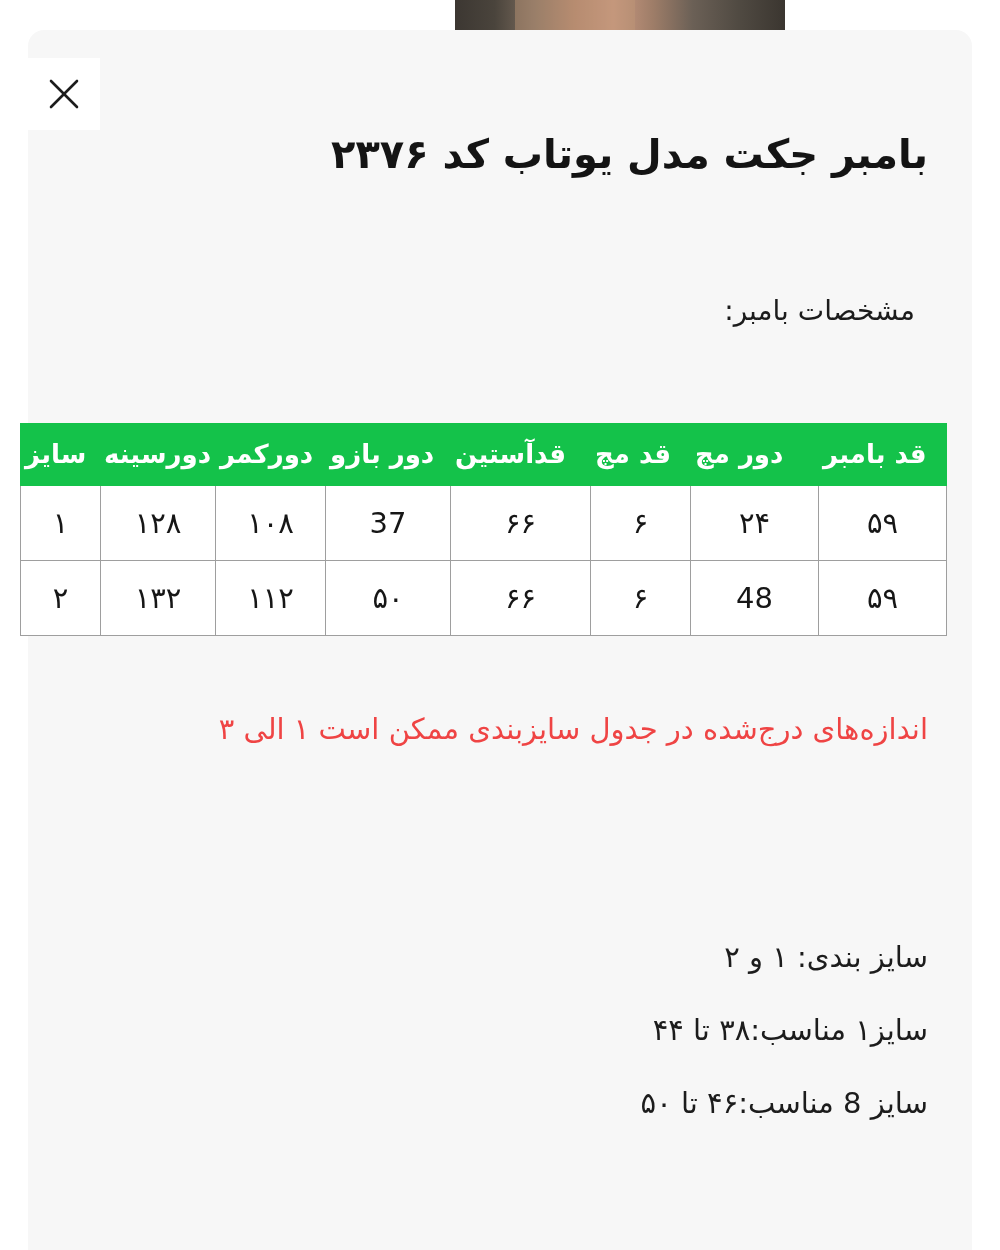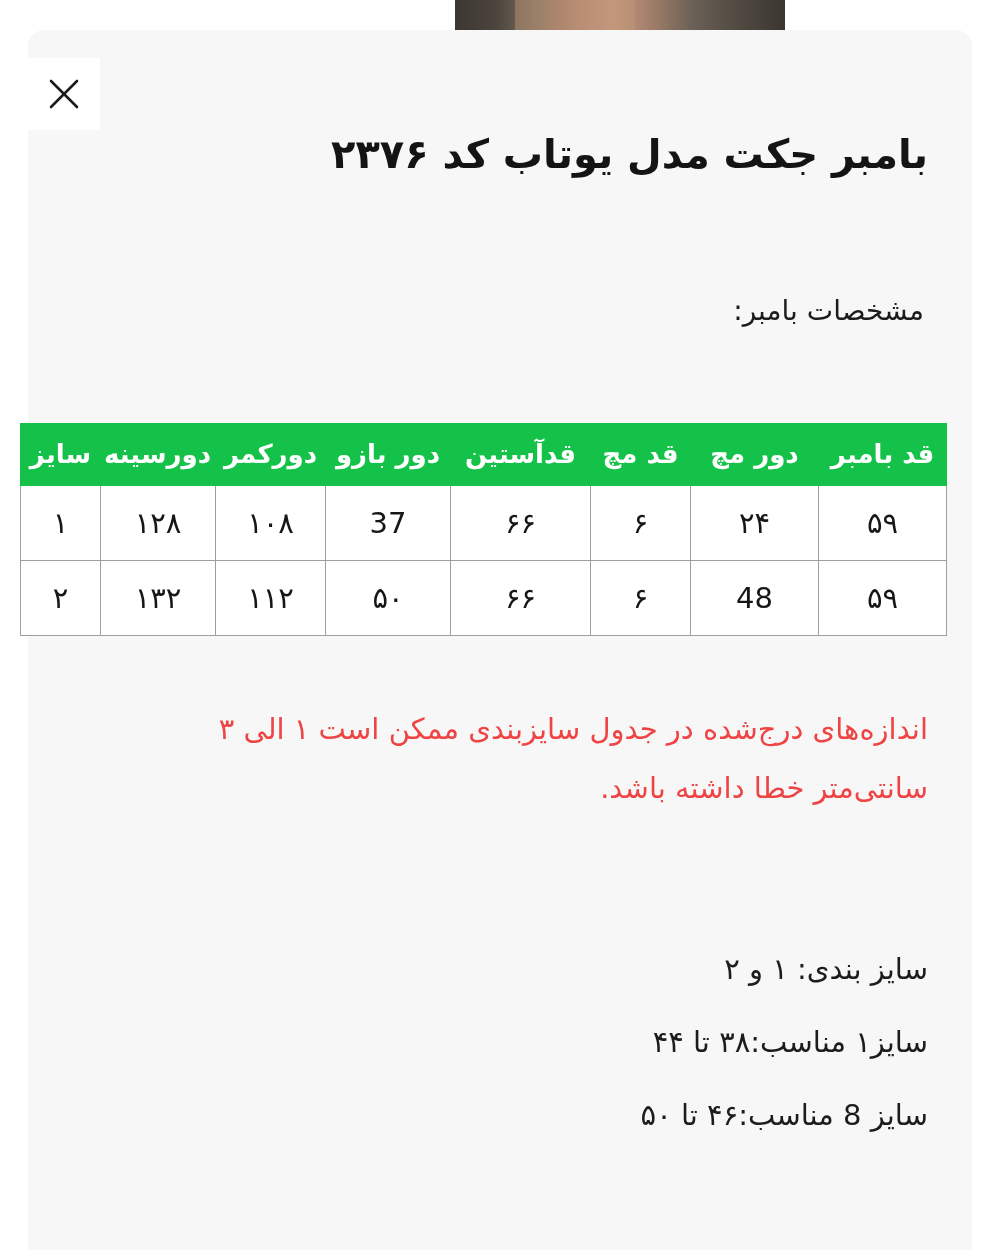--- a/index.html
+++ b/index.html
@@ -92,7 +92,7 @@
   .subtitle {
     position: absolute;
     top: 264px;
-    right: 48px;
+    right: 57px;
     width: 830px;
     text-align: right;
     font-size: 28px;

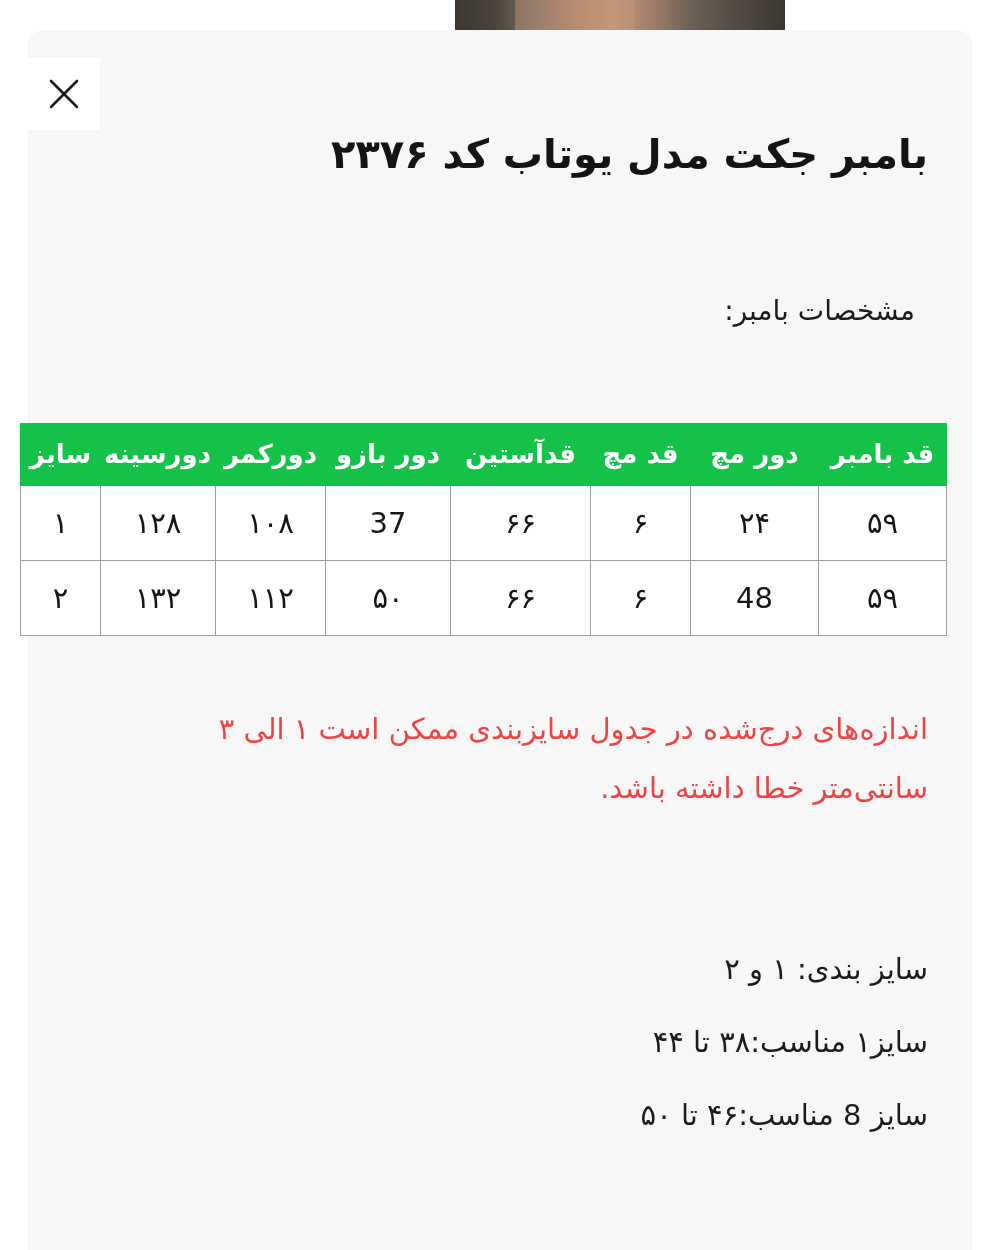--- a/index.html
+++ b/index.html
@@ -119,7 +119,7 @@
     font-size: 26px;
     font-weight: bold;
     padding: 14px 4px;
-    text-align: center;
+    text-align: left;
     border: 1px solid #14c24a;
     white-space: nowrap;
     line-height: 1.25;

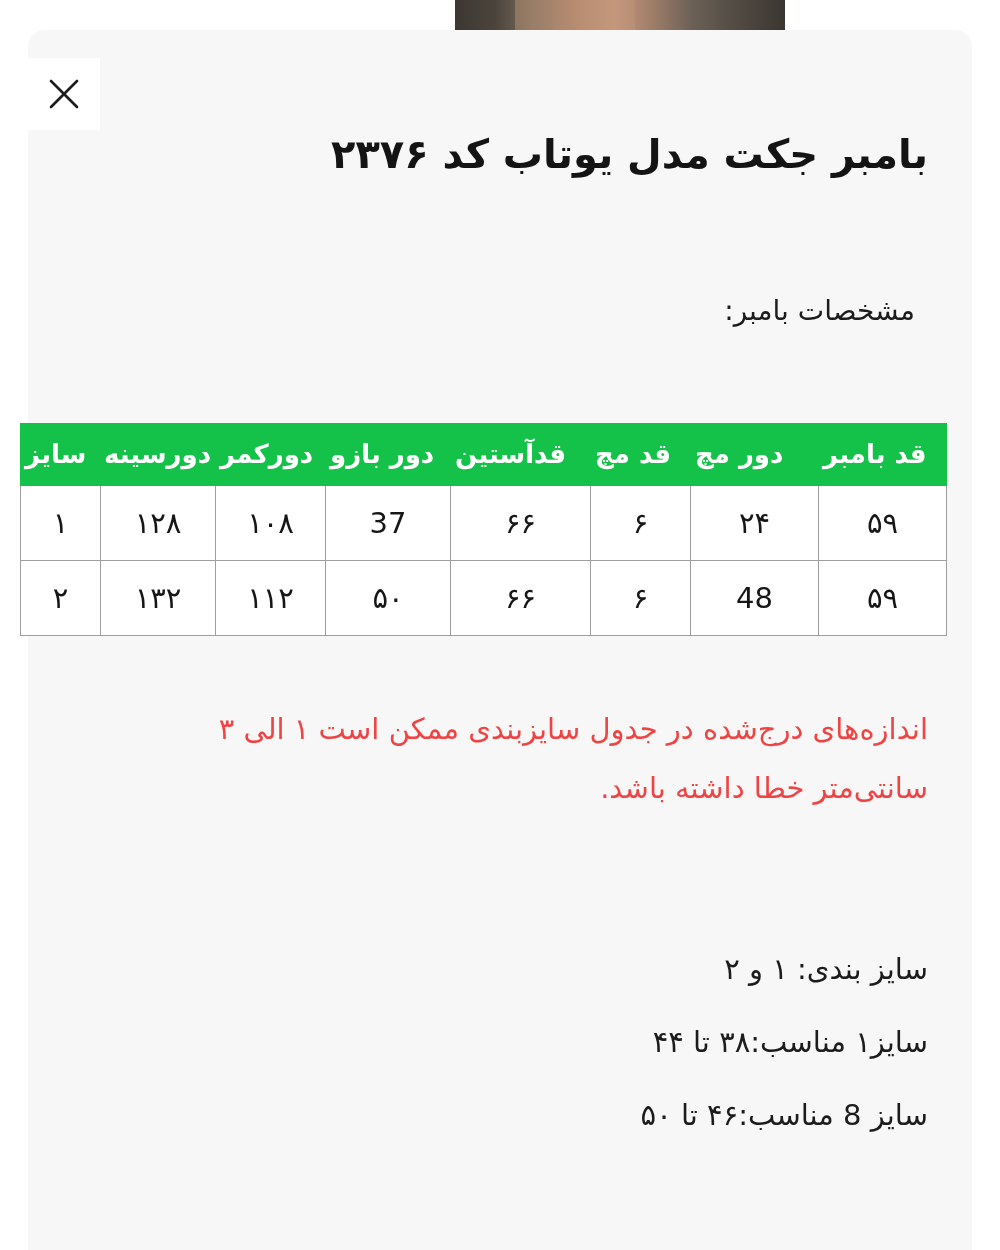--- a/index.html
+++ b/index.html
@@ -242,7 +242,6 @@
 
     <div class="note">
       <div>اندازه‌های درج‌شده در جدول سایزبندی ممکن است ۱ الی ۳</div>
-      <div>سانتی‌متر خطا داشته باشد.</div>
     </div>
 
     <div class="sizing-block">

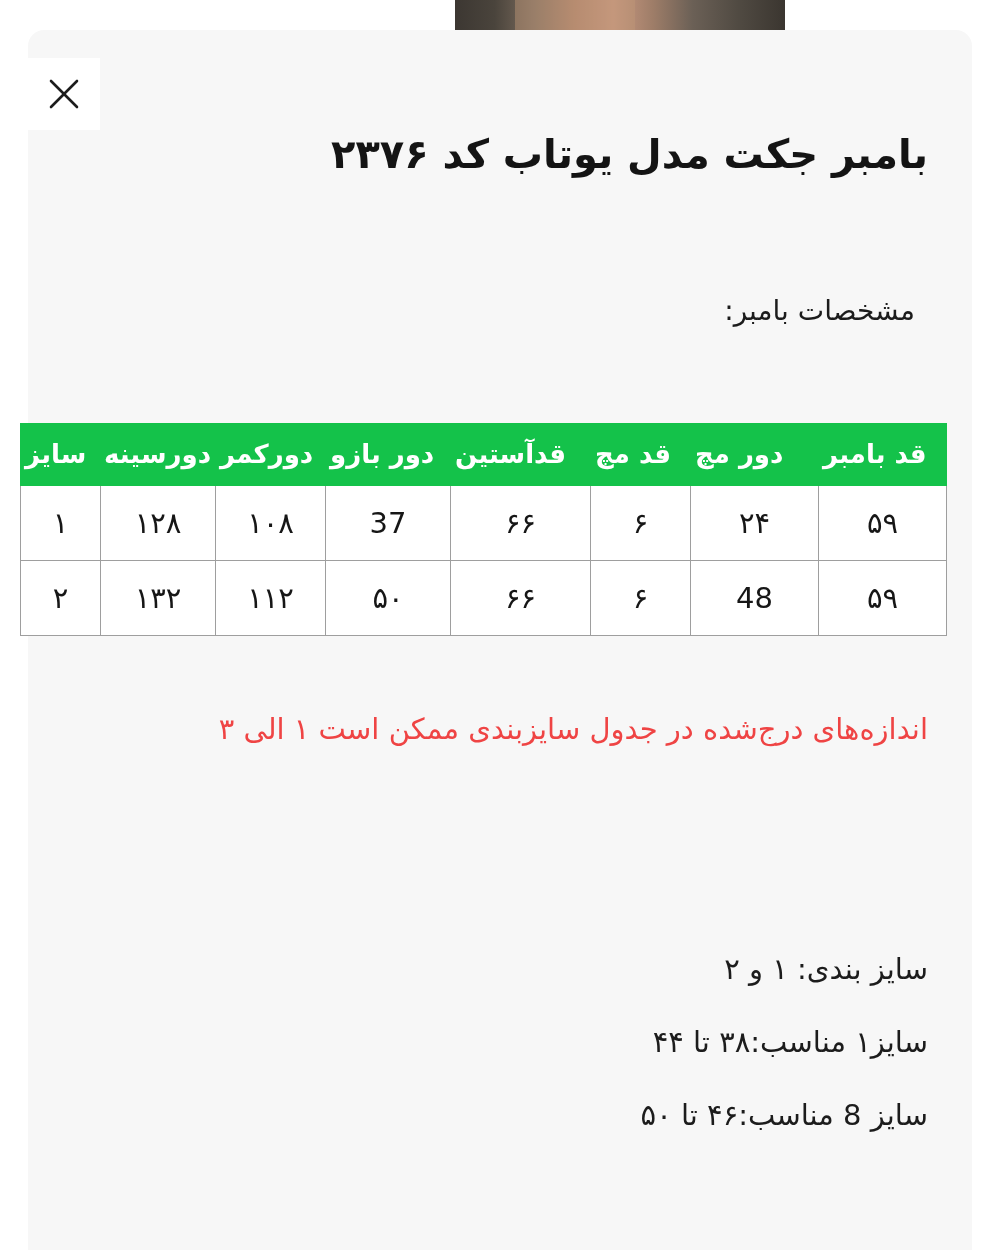--- a/index.html
+++ b/index.html
@@ -163,7 +163,7 @@
     direction: rtl;
   }
   .sizing-block p {
-    margin: 12px 0 34px 0;
+    margin: 0 0 34px 0;
     font-size: 29px;
     color: #1c1c1c;
     line-height: 1.35;

